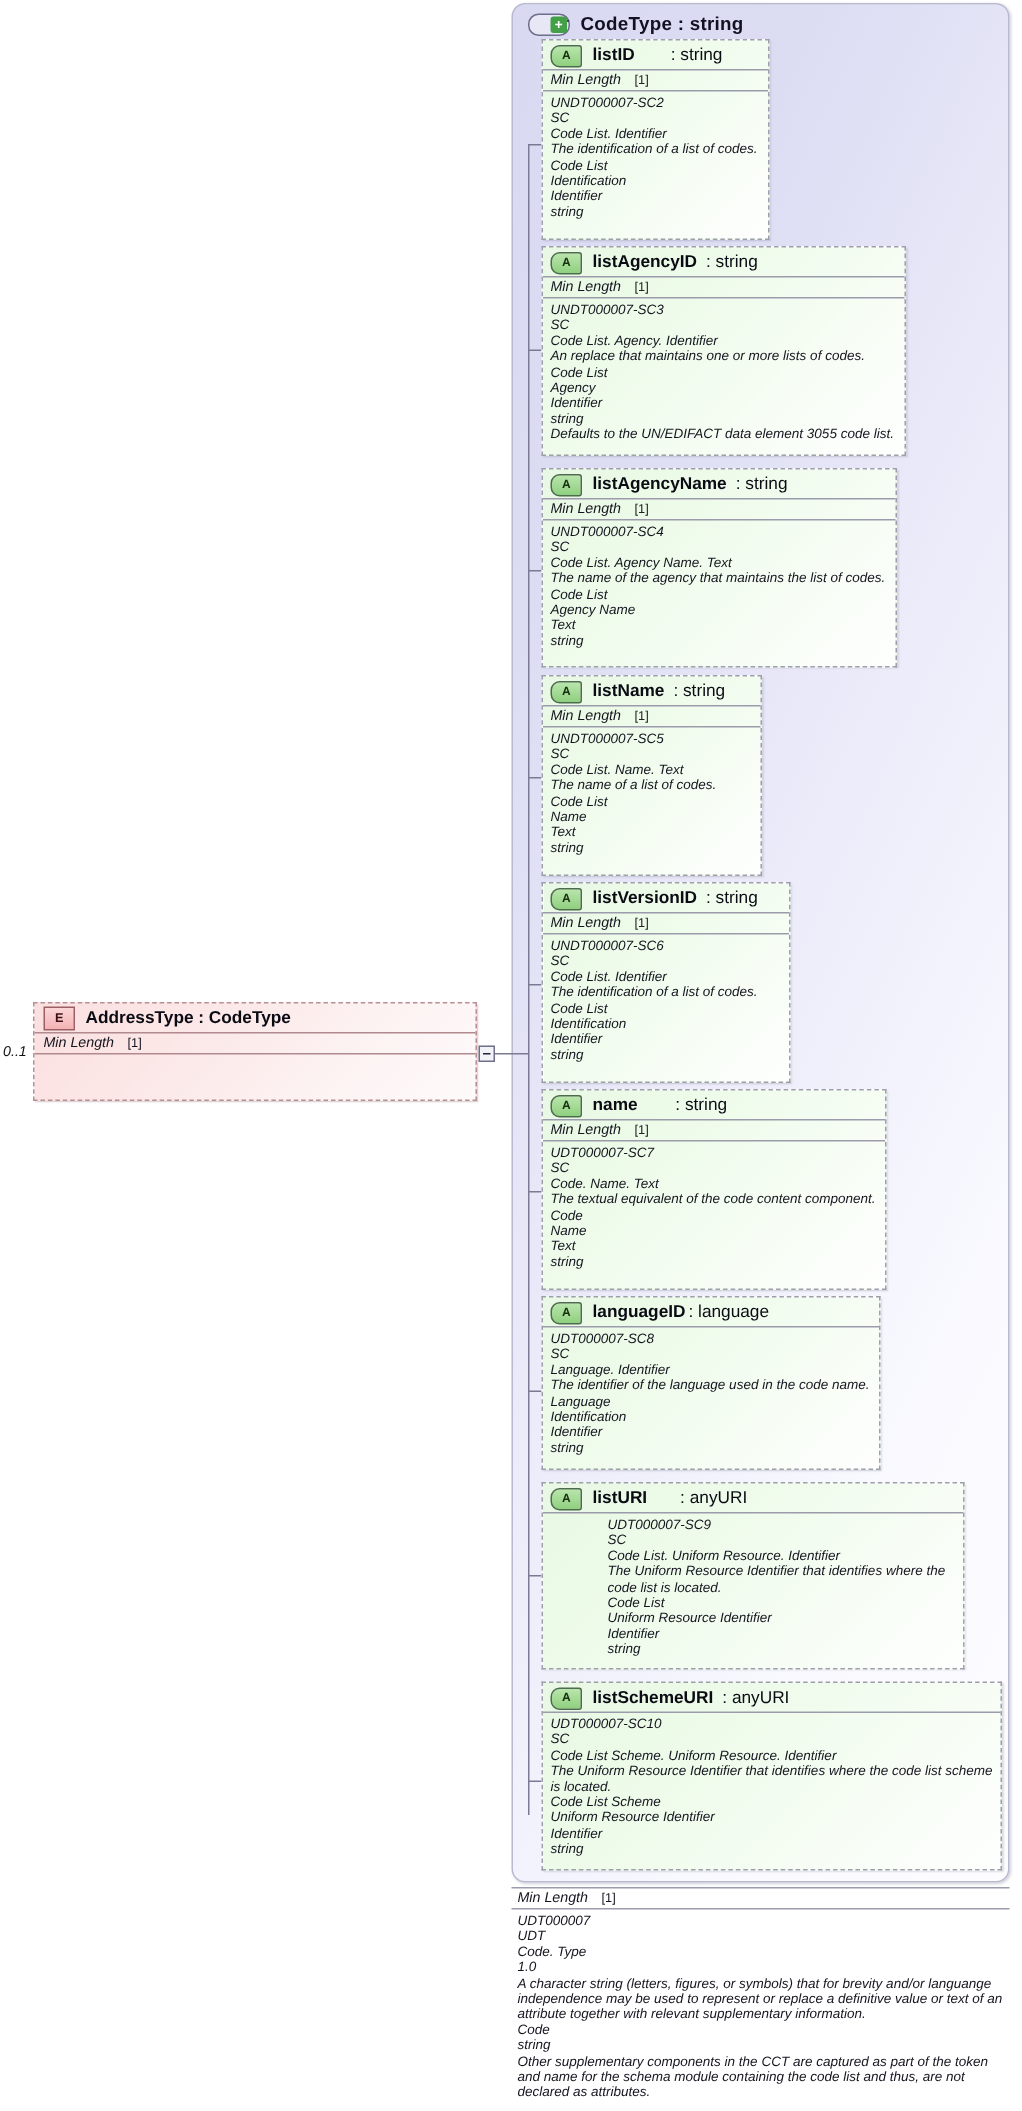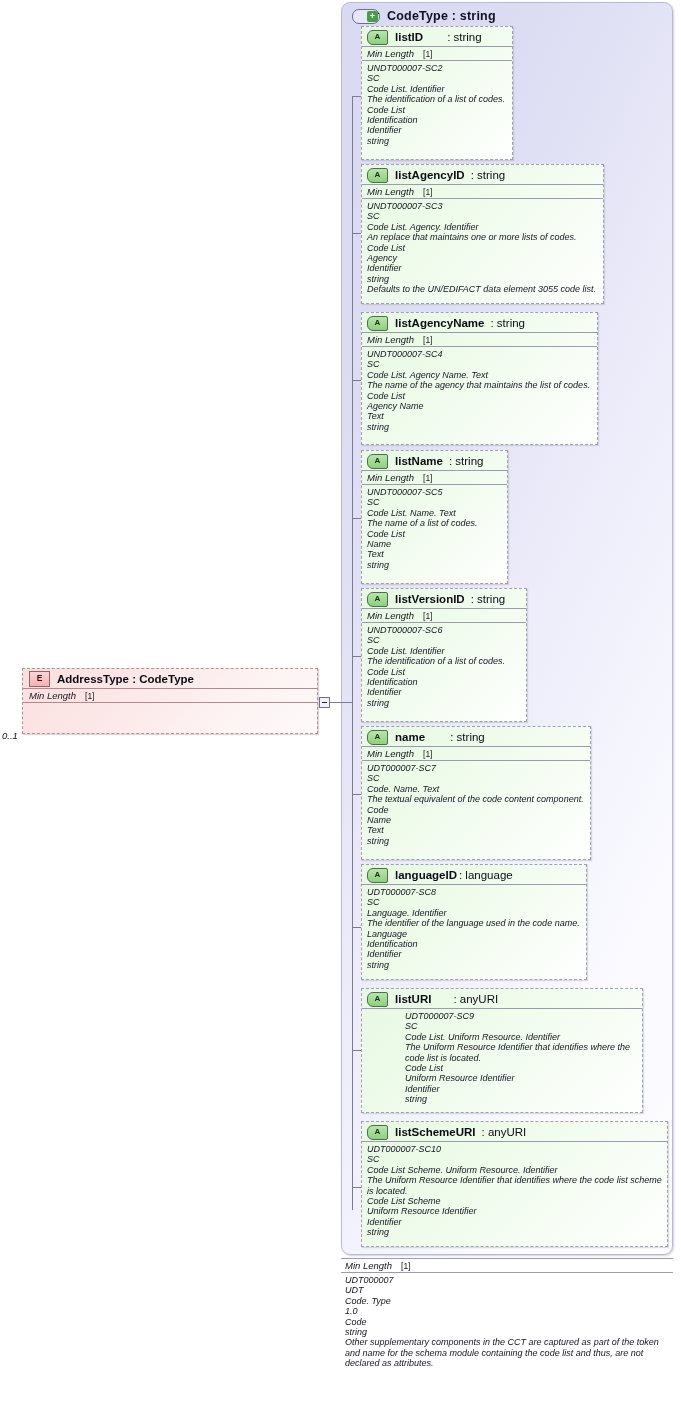--- a/index.html
+++ b/index.html
@@ -117,7 +117,7 @@
   .el-facet .card{font-style:normal;font-size:8.5px;margin-left:9px;}
   .el-doc{padding:3px 6px;font-style:italic;font-size:9px;line-height:11px;color:#15151f;}
   .cardinality{
-    position:absolute;left:2px;top:730px;
+    position:absolute;left:2px;top:696px;
     font-size:9.5px;font-style:italic;color:#111;
   }
   .expand-box{

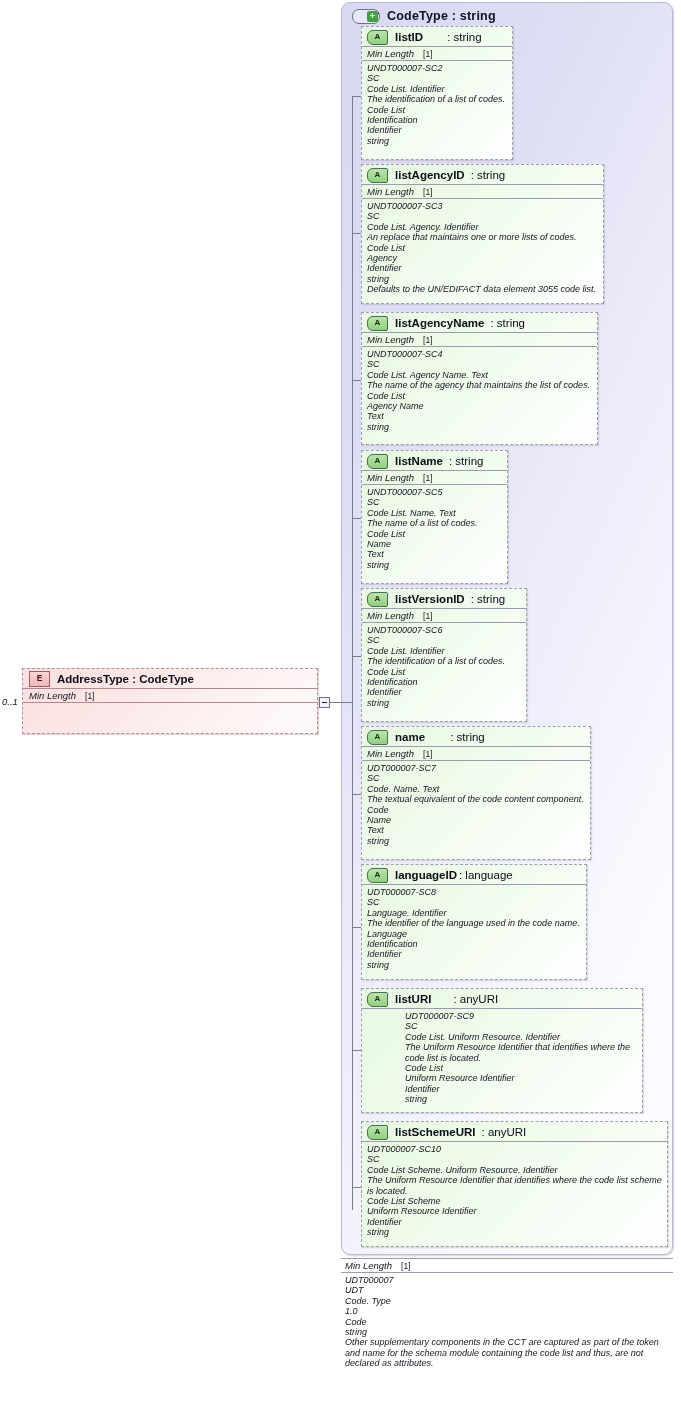--- a/index.html
+++ b/index.html
@@ -369,6 +369,7 @@
       <div>UDT</div>
       <div>Code. Type</div>
       <div>1.0</div>
+      <div>A character string (letters, figures, or symbols) that for brevity and/or languange independence may be used to represent or replace a definitive value or text of an attribute together with relevant supplementary information.</div>
       <div>Code</div>
       <div>string</div>
       <div>Other supplementary components in the CCT are captured as part of the token and name for the schema module containing the code list and thus, are not declared as attributes.</div>

